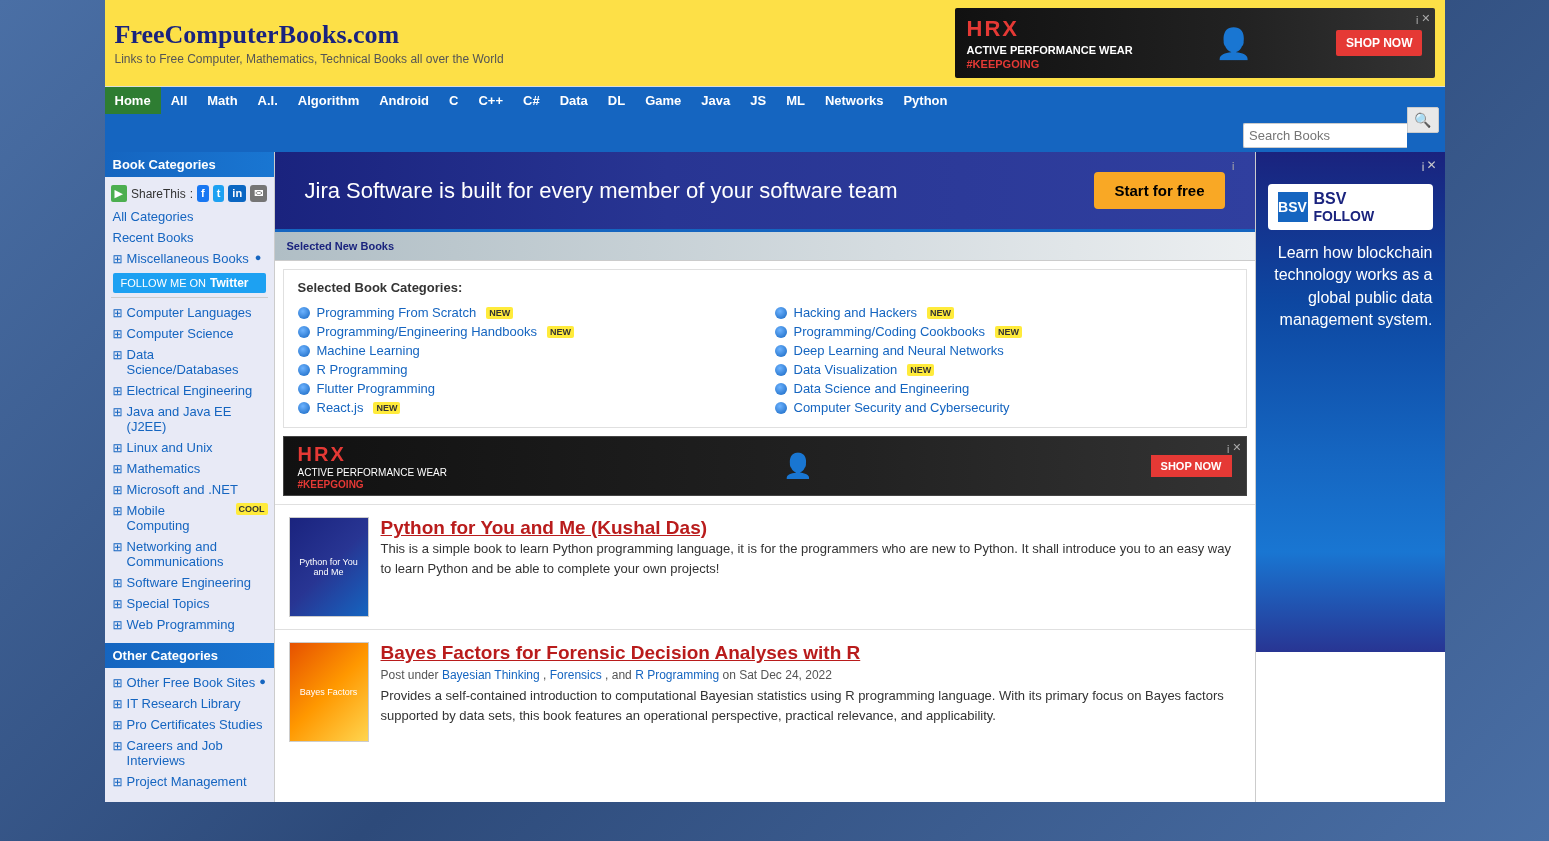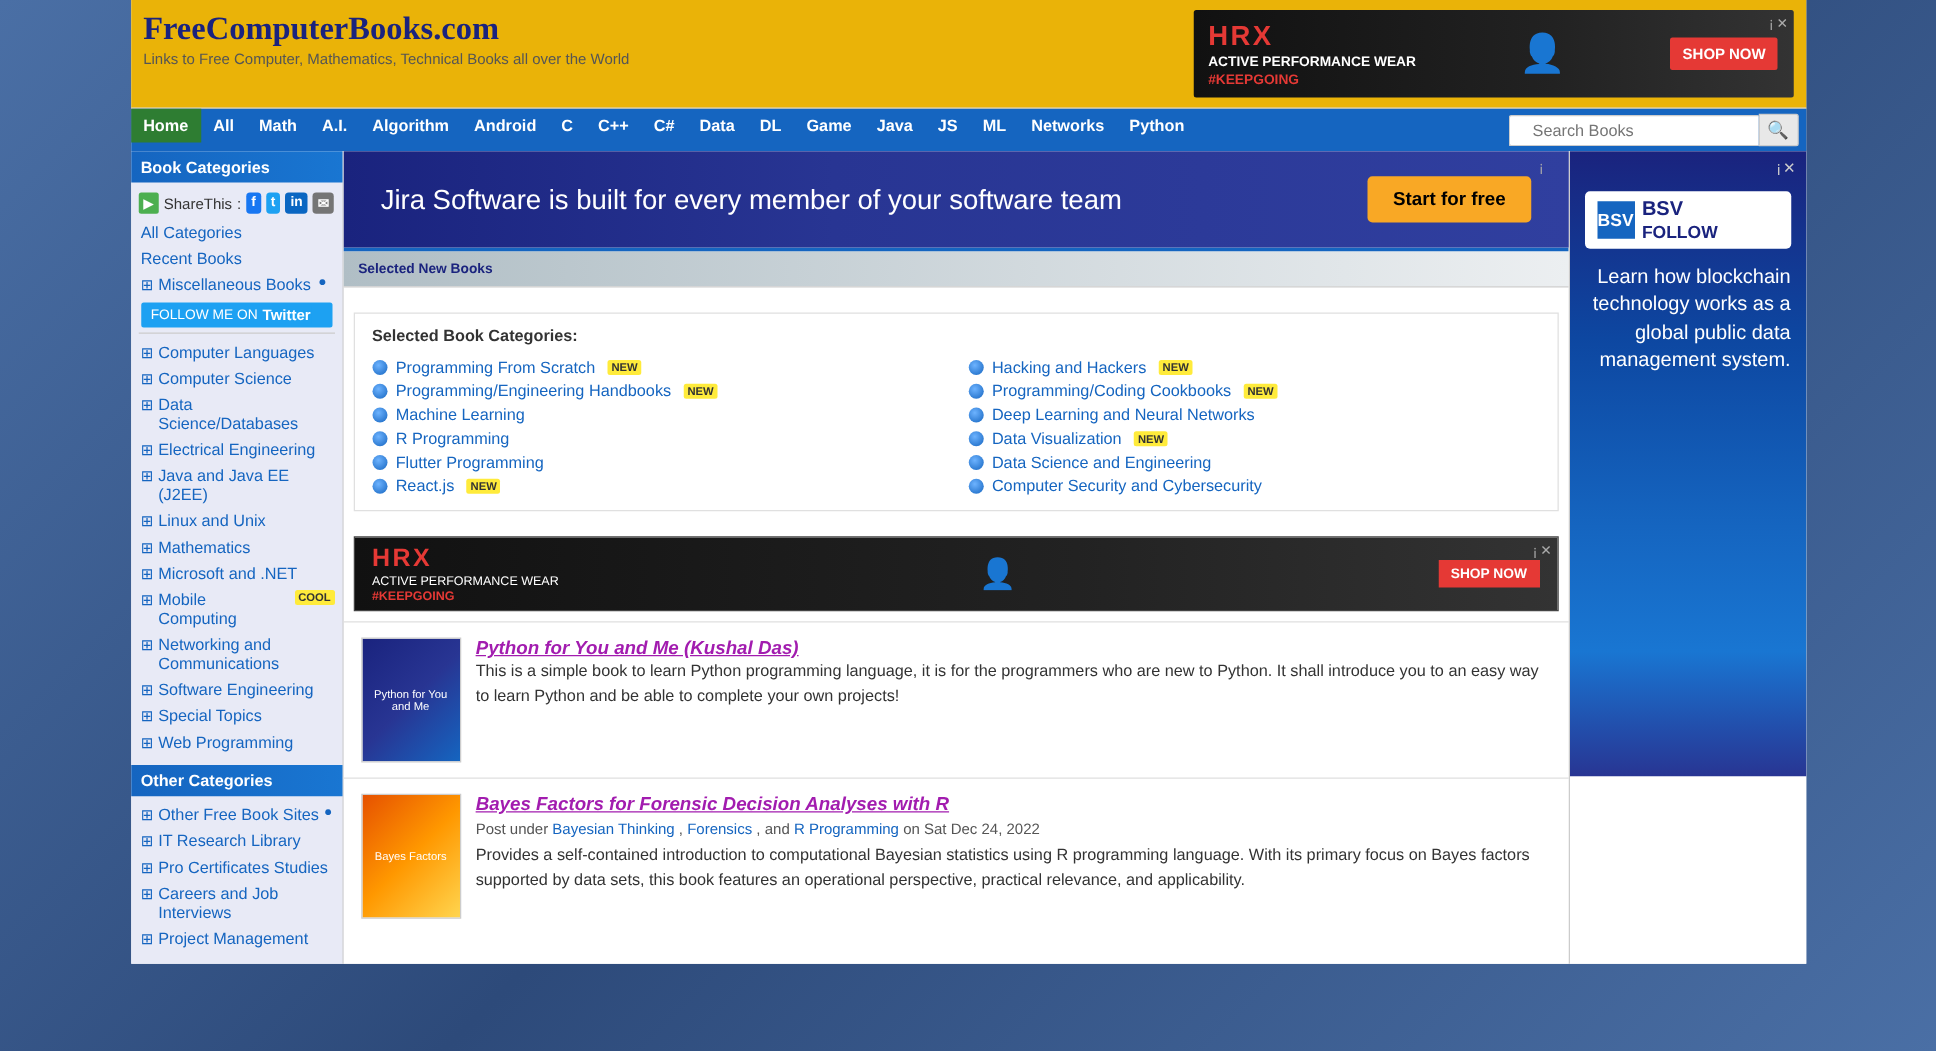--- a/index.html
+++ b/index.html
@@ -18,9 +18,10 @@
     
     #header {
       display: flex;
+      align-items: center;
       justify-content: space-between;
       padding: 8px 10px;
-      background: #eab308;
+      background: #fde047;
       border-bottom: 1px solid #ddd;
     }
     #site-title-block {}

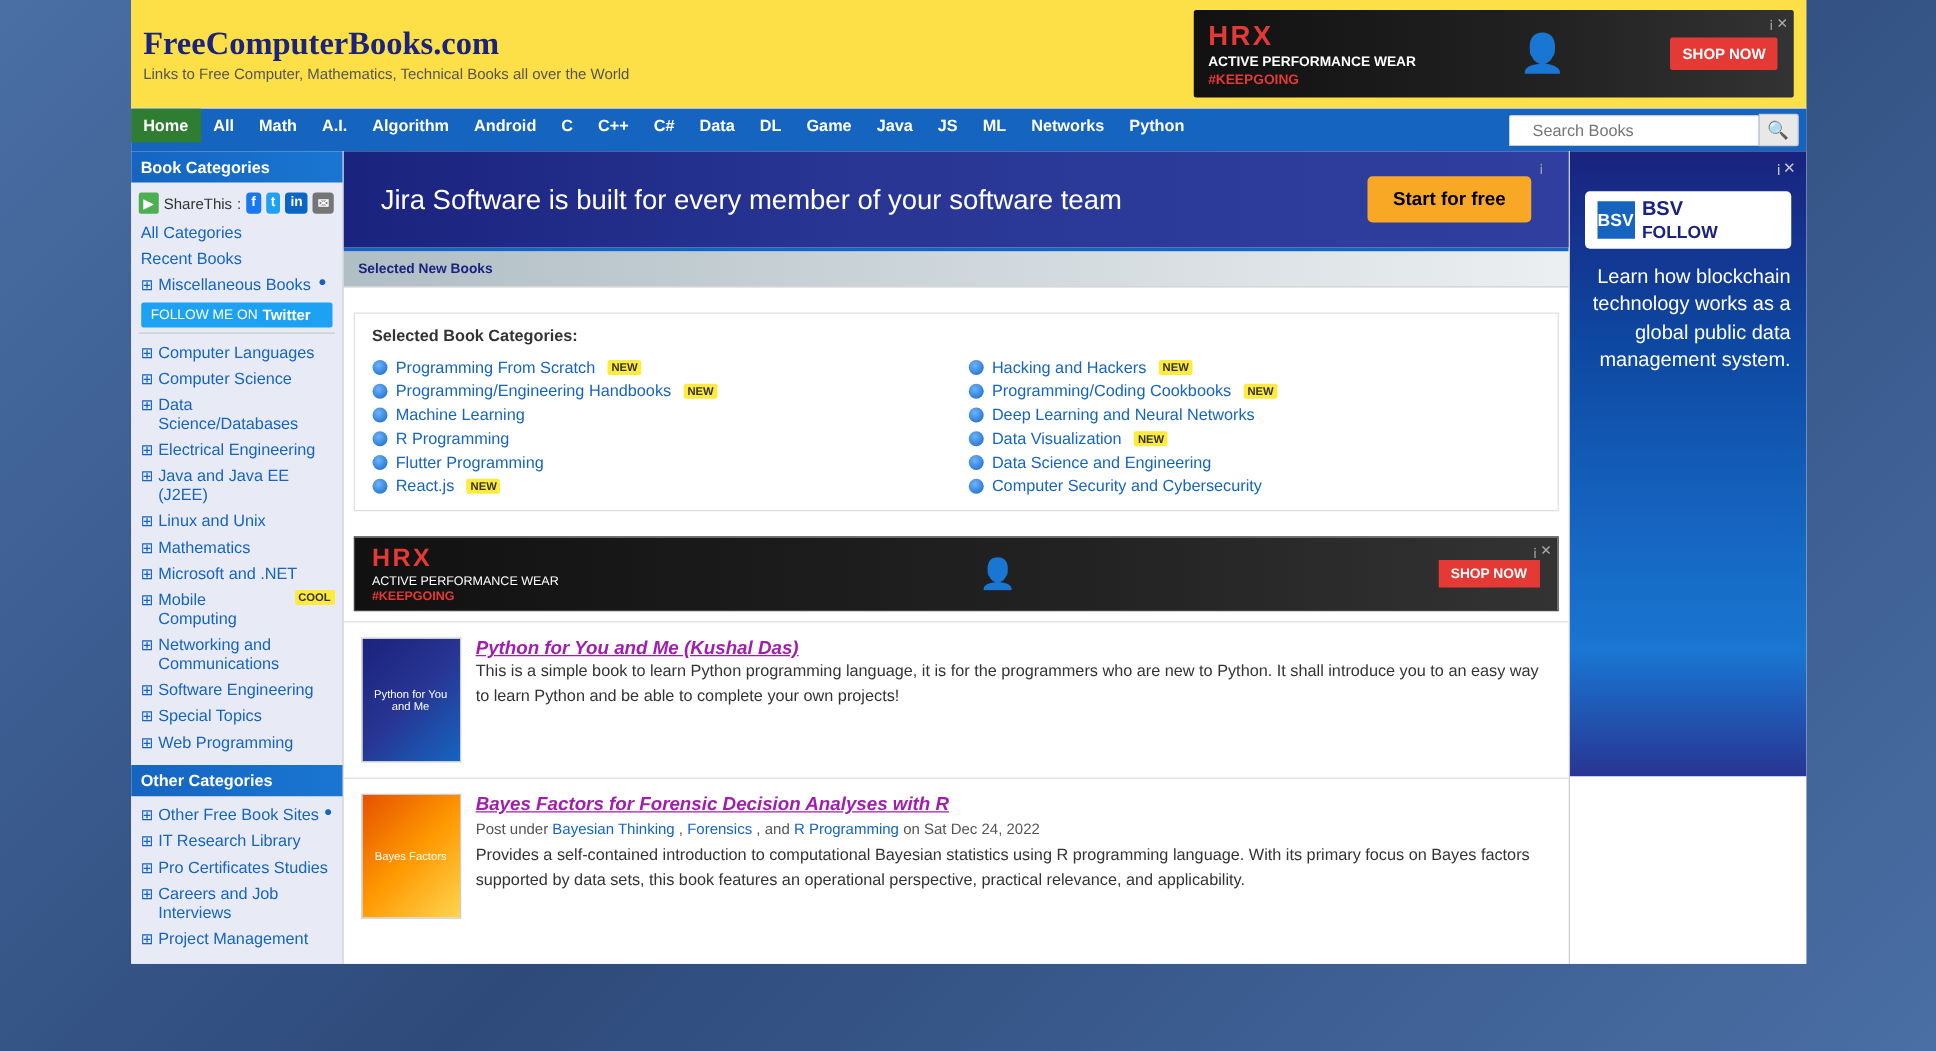--- a/index.html
+++ b/index.html
@@ -116,12 +116,13 @@
       padding: 4px 6px;
     }
     #search-input {
-      width: 200px;
-      padding: 4px 18px;
+      width: 164px;
+      padding: 4px 5px;
       font-size: 13px;
       border: 1px solid #ccc;
       border-right: none;
       border-radius: 2px 0 0 2px;
+      margin-top: 32px;
     }
     #search-button {
       background: #e8e8e8;

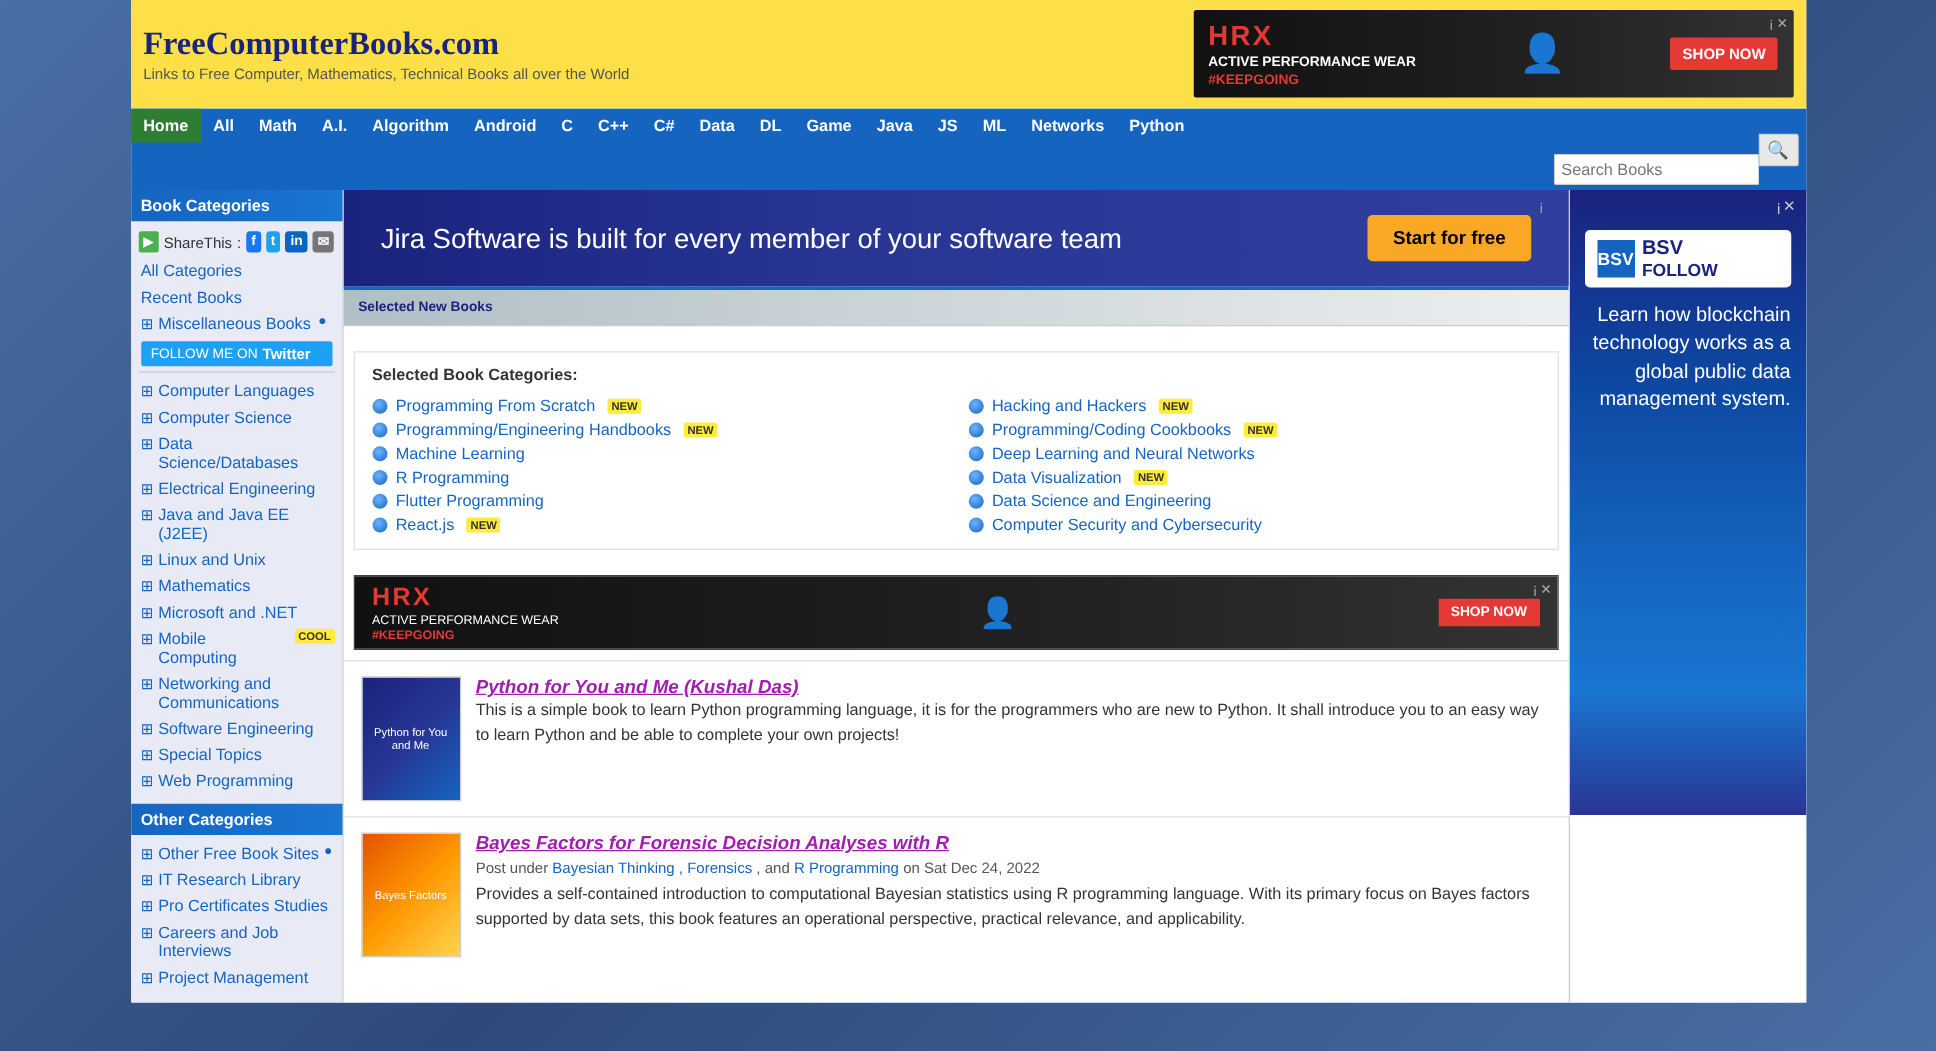--- a/index.html
+++ b/index.html
@@ -310,7 +310,7 @@
     #book-categories-box {
       padding: 10px 14px;
       border: 1px solid #e0e0e0;
-      margin: 20px 8px;
+      margin: 8px 8px;
       background: #fff;
     }
     .book-categories-title {

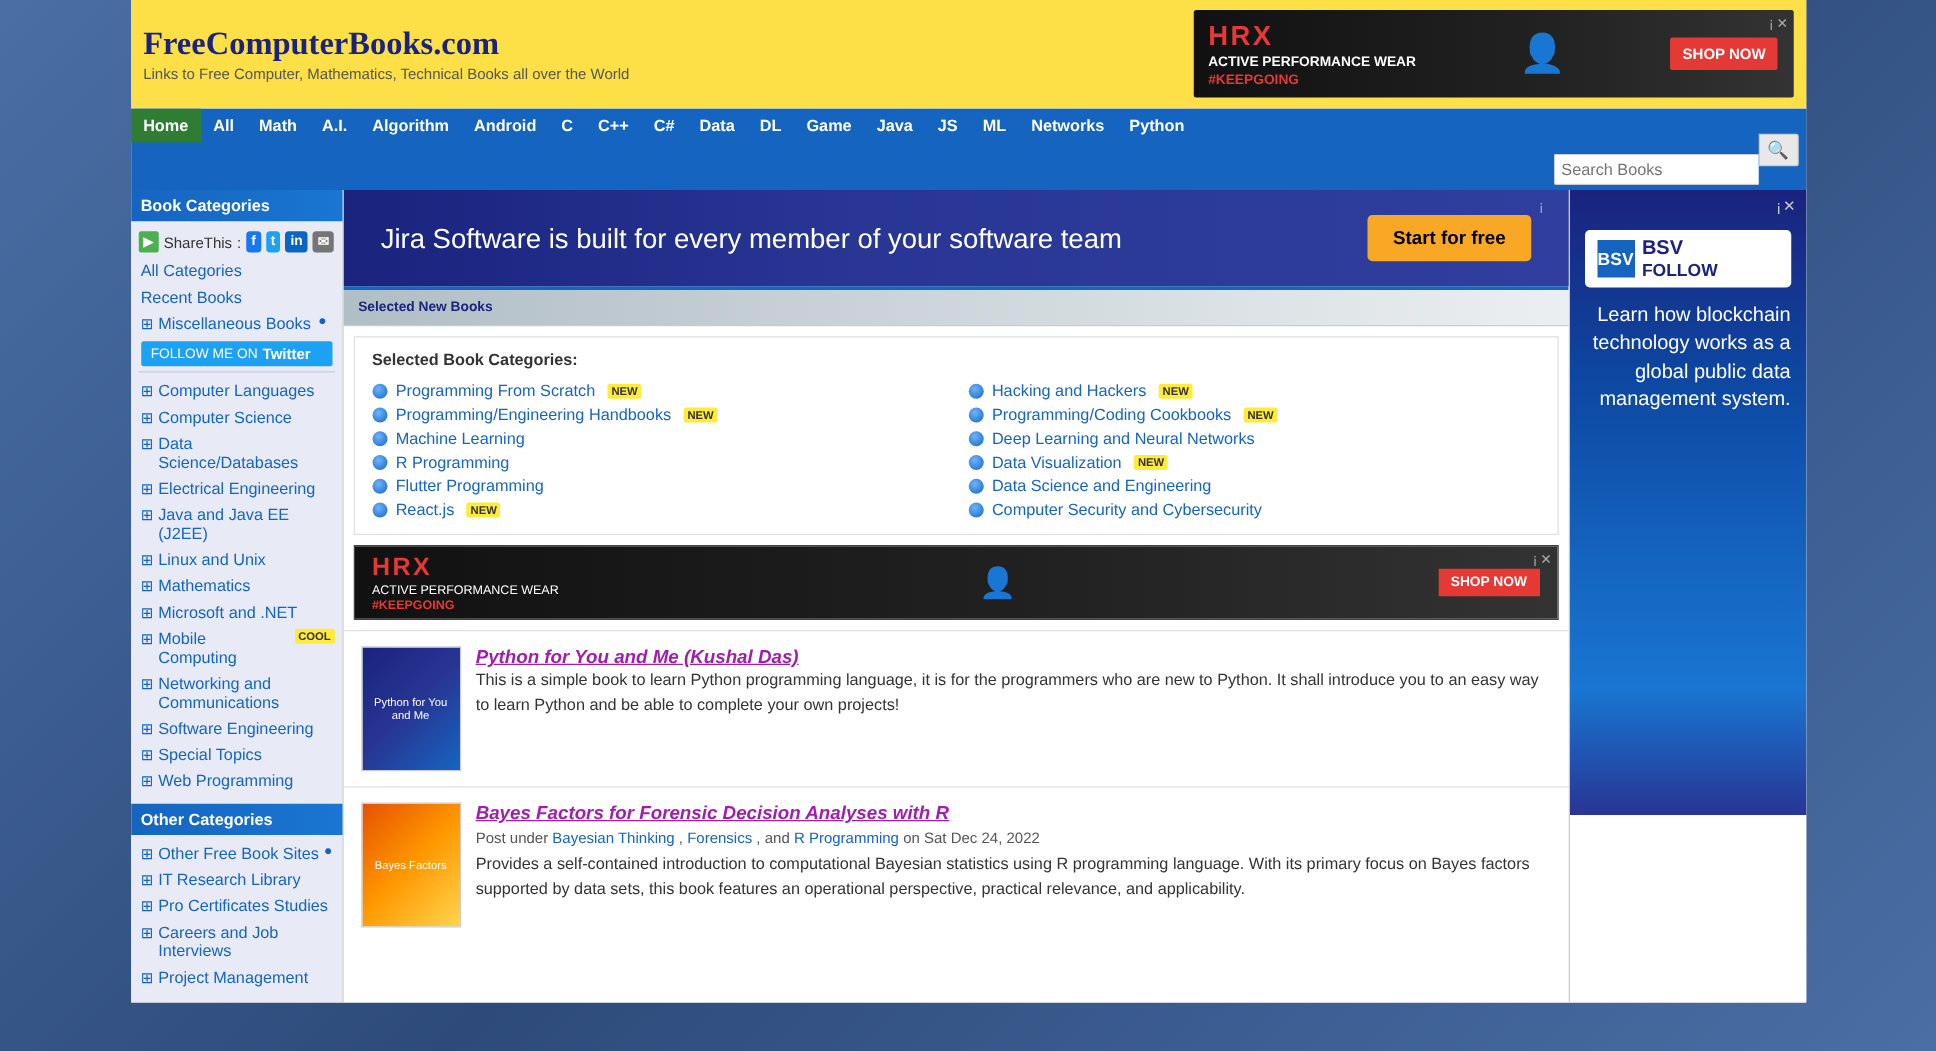--- a/index.html
+++ b/index.html
@@ -385,12 +385,11 @@
       background: linear-gradient(135deg, #e65100 0%, #ff9800 50%, #ffd54f 100%);
     }
     .book-title {
-      font-size: 15px;
-      font-weight: bold;
-      color: #a21caf;
+      font-size: 19px;
+      font-weight: bold;
+      color: #b91c1c;
       text-decoration: underline;
       cursor: pointer;
-      font-style: italic;
     }
     .book-meta {
       font-size: 12px;

